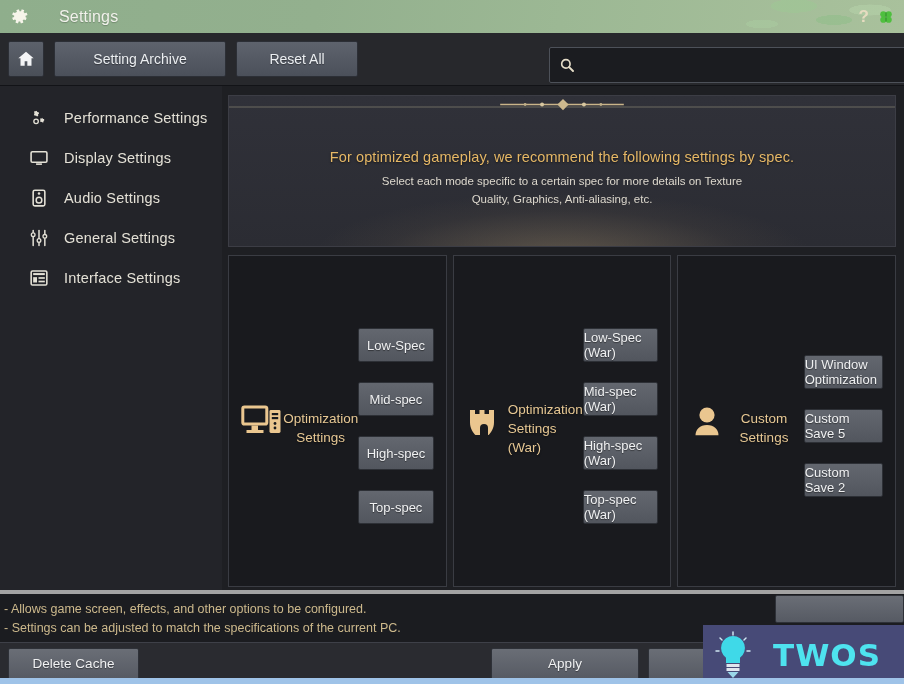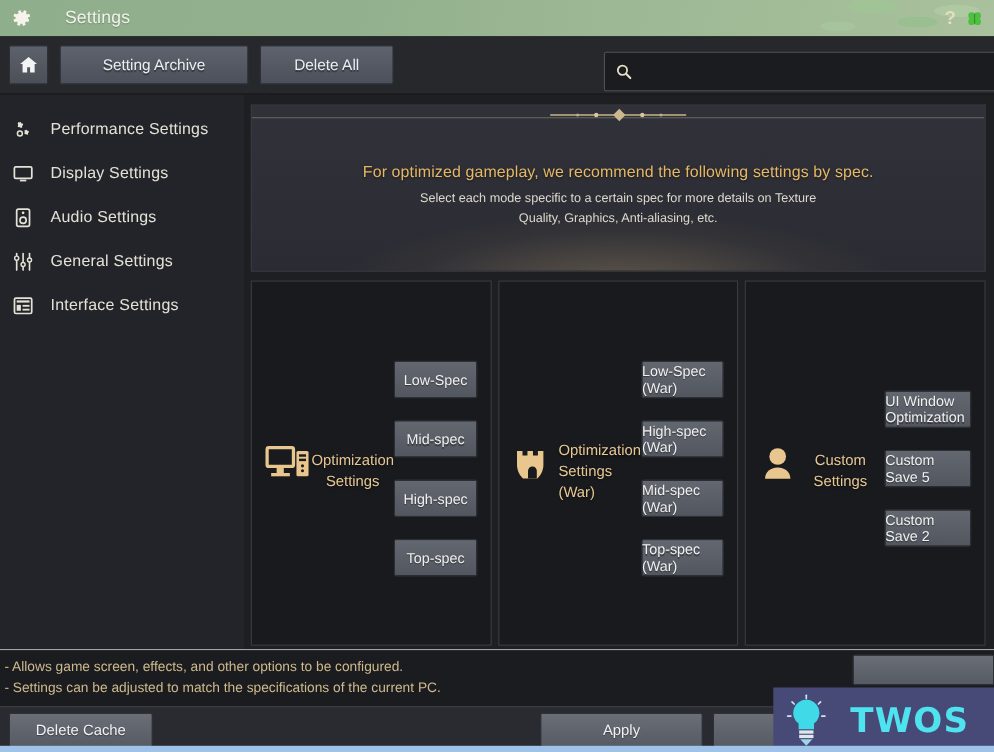--- a/index.html
+++ b/index.html
@@ -221,7 +221,7 @@
       </svg>
     </div>
     <div class="tb-btn tb-archive">Setting Archive</div>
-    <div class="tb-btn tb-reset">Delete All</div>
+    <div class="tb-btn tb-reset">Reset All</div>
   </div>
 
   <div class="searchbox">

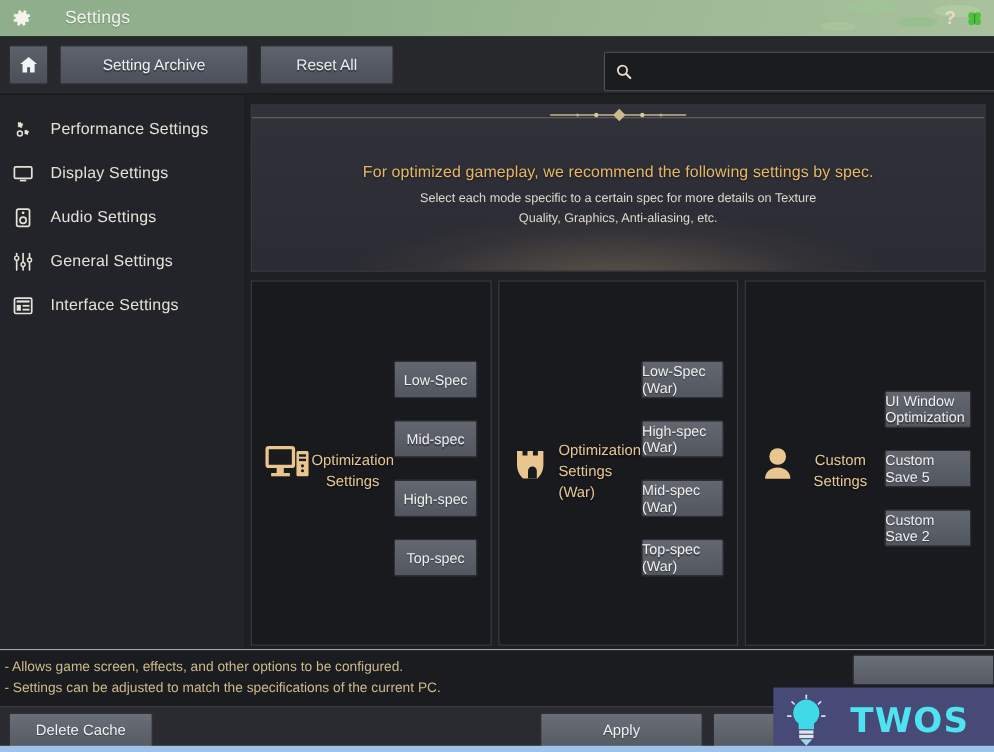--- a/index.html
+++ b/index.html
@@ -78,6 +78,7 @@
     position: absolute; top: 86px; left: 0; width: 243px; height: 504px;
     background: #232429; border-right: 1px solid #3b3d44;
     padding-top: 12px;
+    padding-left: 18px;
   }
   .nav-item {
     height: 40px; display: flex; align-items: center;

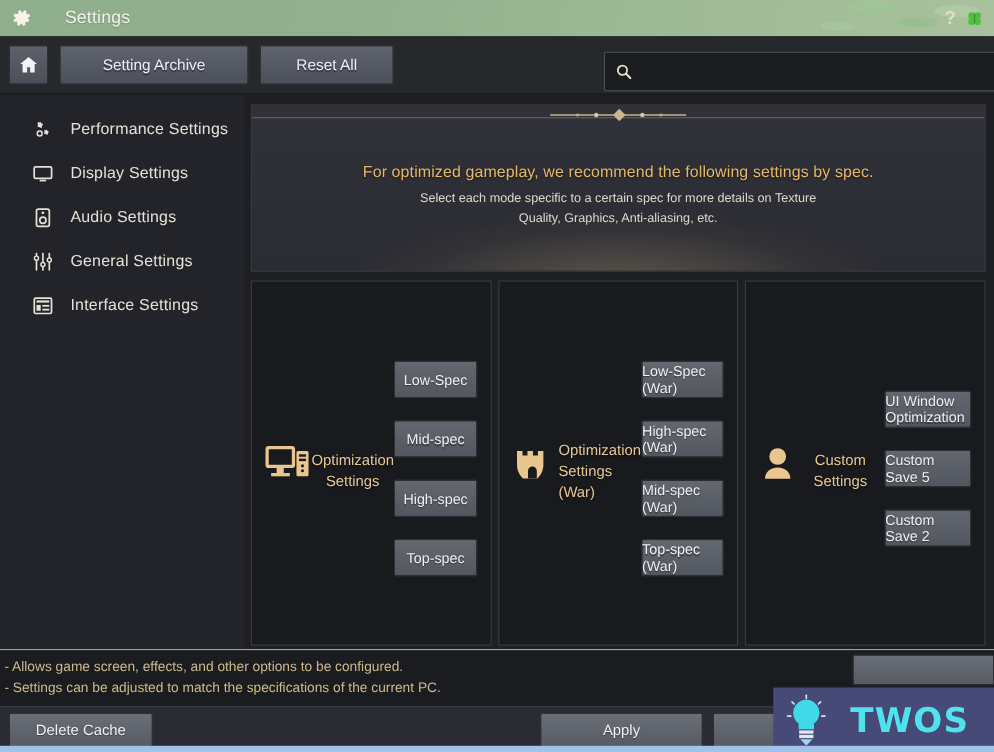--- a/index.html
+++ b/index.html
@@ -352,8 +352,8 @@
         <div class="card-title two-line">Optimization Settings (War)</div>
         <div class="btn-stack">
           <div class="spec-btn">Low-Spec (War)</div>
+          <div class="spec-btn">Mid-spec (War)</div>
           <div class="spec-btn">High-spec (War)</div>
-          <div class="spec-btn">Mid-spec (War)</div>
           <div class="spec-btn">Top-spec (War)</div>
         </div>
       </div>

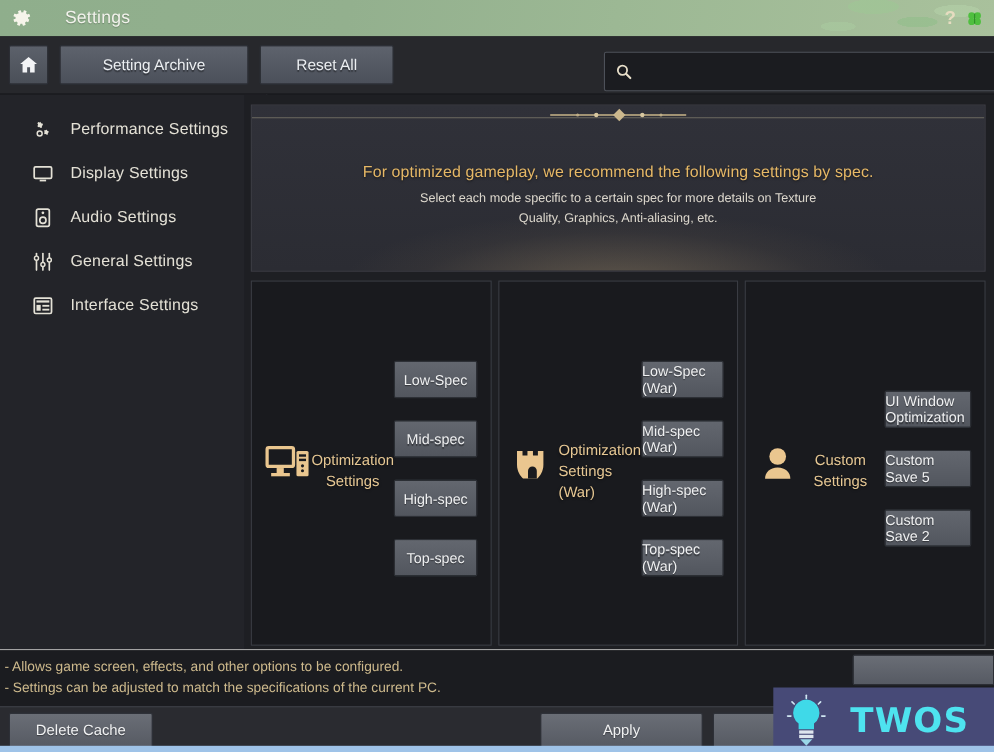--- a/index.html
+++ b/index.html
@@ -144,7 +144,7 @@
   
   .descstrip {
     position: absolute; top: 590px; left: 0; width: 904px; height: 52px;
-    background: #1b1c20; border-top: 1px solid #a3a3a3;
+    background: #1b1c20; border-top: 4px solid #a3a3a3;
     padding: 6px 8px 0 4px;
   }
   .desc-line { font-size: 12.5px; color: #cdb98c; line-height: 19px; white-space: nowrap;}

